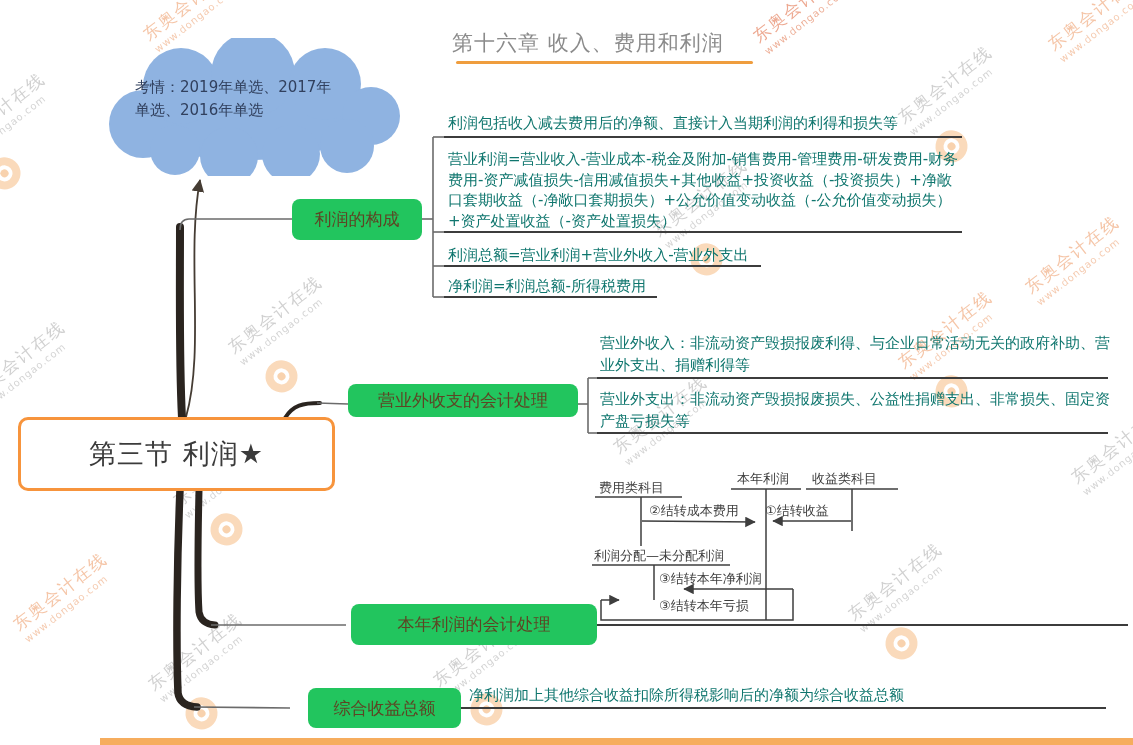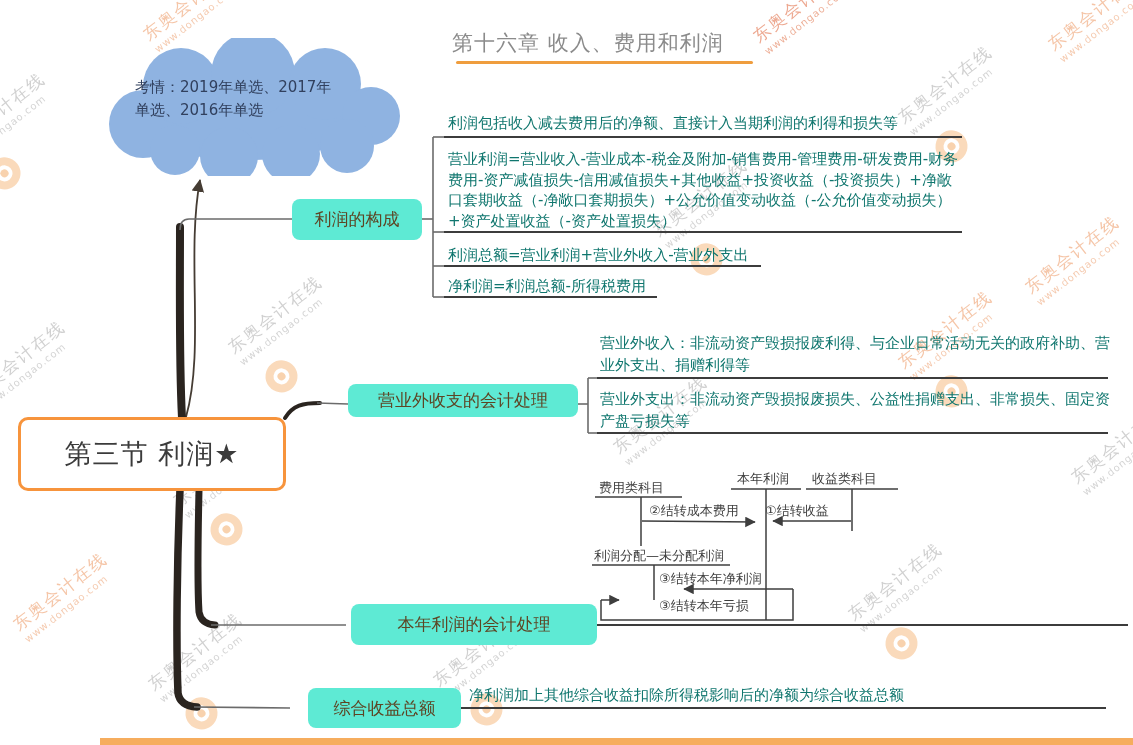--- a/index.html
+++ b/index.html
@@ -23,7 +23,7 @@
     display:flex;align-items:center;justify-content:center;
     font-size:27px;color:#3b3b3b;letter-spacing:1px}
   
-  .branch-node{position:absolute;background:#5eead4;border-radius:8px;
+  .branch-node{position:absolute;background:#22c55e;border-radius:8px;
     display:flex;align-items:center;justify-content:center;
     font-size:17px;color:#5d4524;white-space:nowrap}
   #bn0{left:292px;top:199px;width:130px;height:41px}

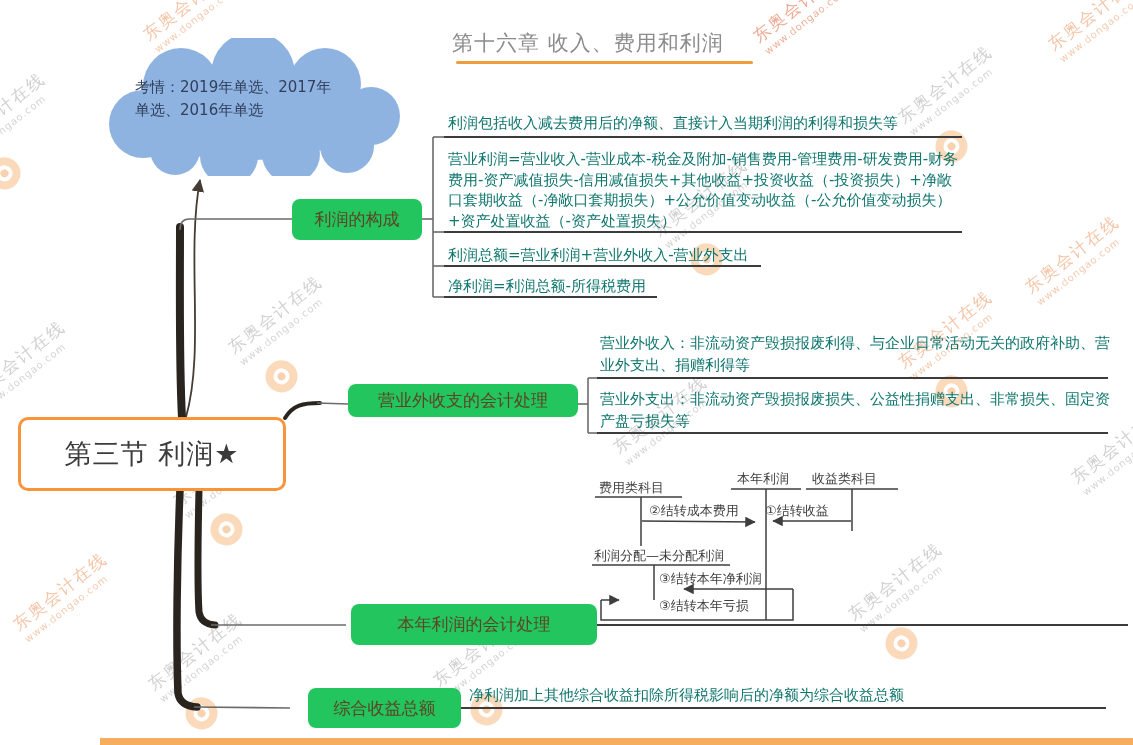--- a/index.html
+++ b/index.html
@@ -18,7 +18,7 @@
   .cloud-text{position:absolute;left:50px;top:38px;width:205px;font-size:15px;
     line-height:23px;color:#31405e}
   
-  .root-node{position:absolute;left:18px;top:417px;width:268px;height:74px;
+  .root-node{position:absolute;left:18px;top:417px;width:317px;height:74px;
     background:#ffffff;border:3px solid #f7943c;border-radius:10px;
     display:flex;align-items:center;justify-content:center;
     font-size:27px;color:#3b3b3b;letter-spacing:1px}

